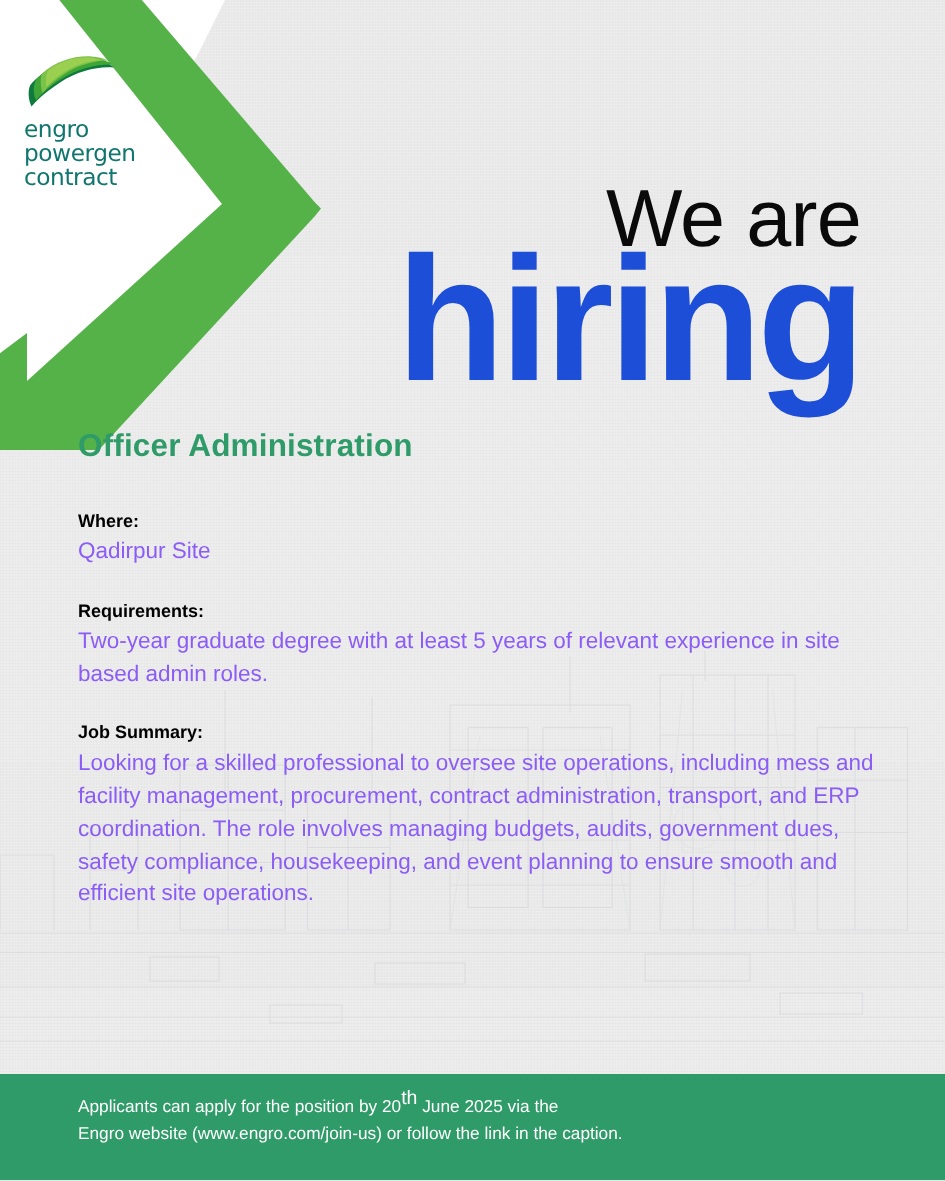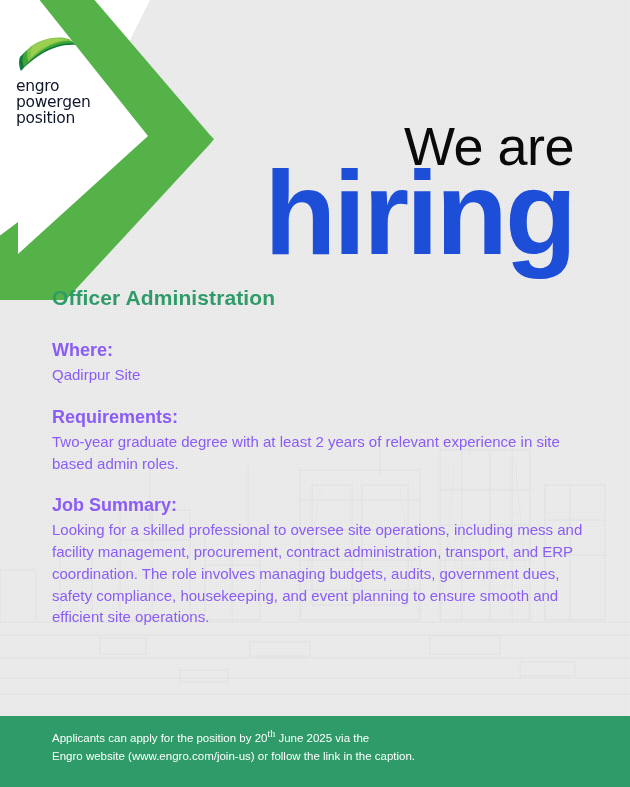--- a/index.html
+++ b/index.html
@@ -66,7 +66,7 @@
     font-family: "DejaVu Sans", sans-serif;
     font-size: 15.5px;
     line-height: 1.04;
-    color: #0f172a;
+    color: #0f766e;
     font-weight: 400;
     letter-spacing: -0.3px;
   }

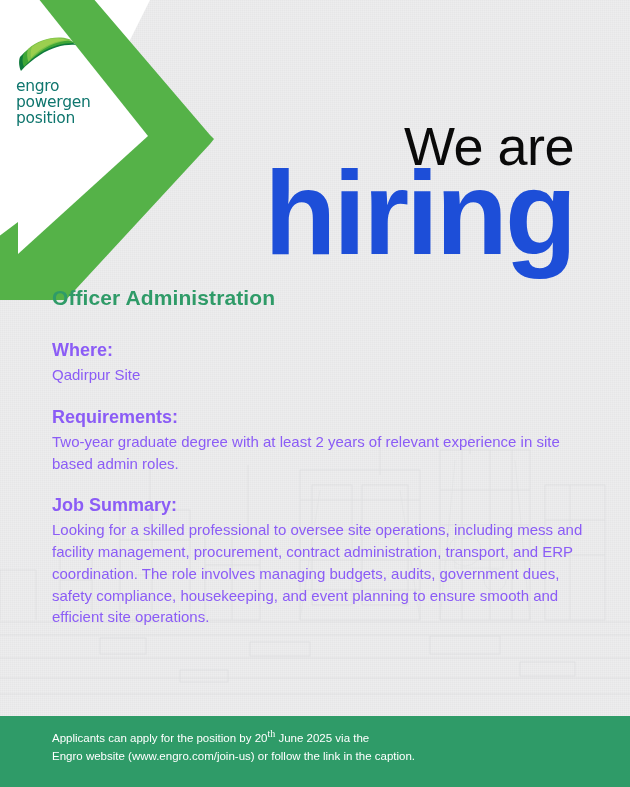--- a/index.html
+++ b/index.html
@@ -237,7 +237,7 @@
     <div class="logo-word">
       <div>engro</div>
       <div>powergen</div>
-      <div>position</div>
+      <div>contract</div>
     </div>
   </div>
 

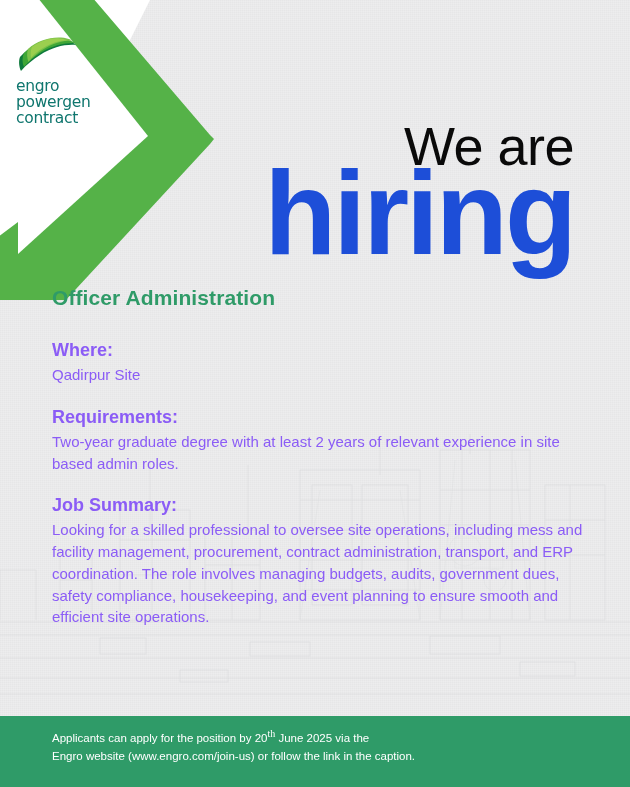--- a/index.html
+++ b/index.html
@@ -114,9 +114,9 @@
   .section { margin-bottom: 21px; }
   .section:last-child { margin-bottom: 0; }
   .section-label {
-    font-size: 18px;
+    font-size: 12px;
     font-weight: 700;
-    color: #8b5cf6;
+    color: #000000;
     margin-bottom: 3px;
   }
   .section-body {

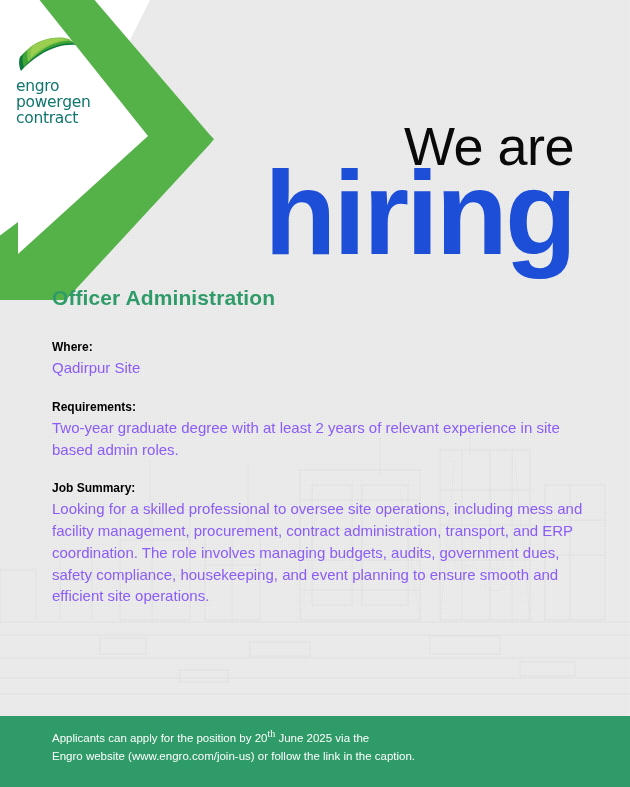--- a/index.html
+++ b/index.html
@@ -256,7 +256,7 @@
 
     <div class="section">
       <div class="section-label">Requirements:</div>
-      <div class="section-body">Two-year graduate degree with at least 2 years of relevant experience in site based admin roles.</div>
+      <div class="section-body">Two-year graduate degree with at least 5 years of relevant experience in site based admin roles.</div>
     </div>
 
     <div class="section">

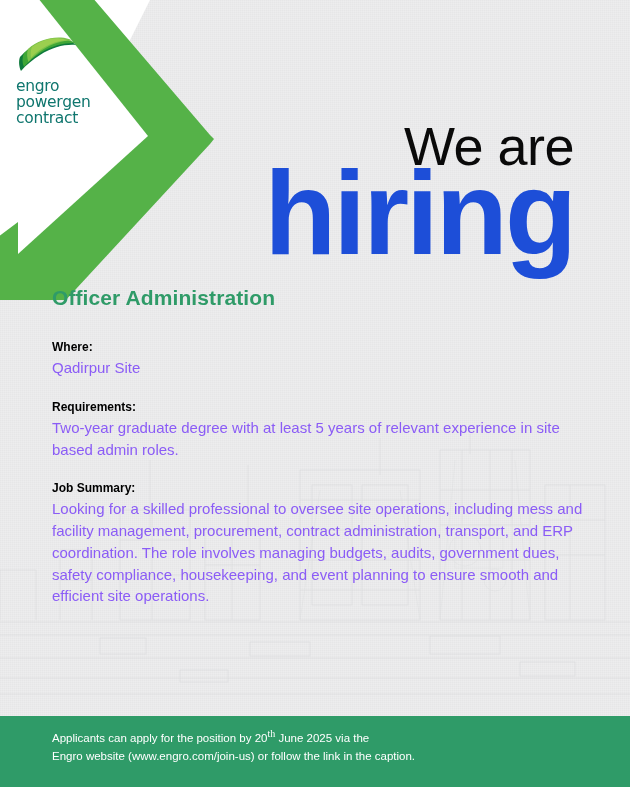--- a/index.html
+++ b/index.html
@@ -145,10 +145,9 @@
     font-weight: 400;
   }
   .footer-text sup {
-    font-size: 10px;
+    font-size: 13px;
     vertical-align: super;
     line-height: 0;
-    font-family: Liberation Serif, serif;
   }
 </style>
 </head>

